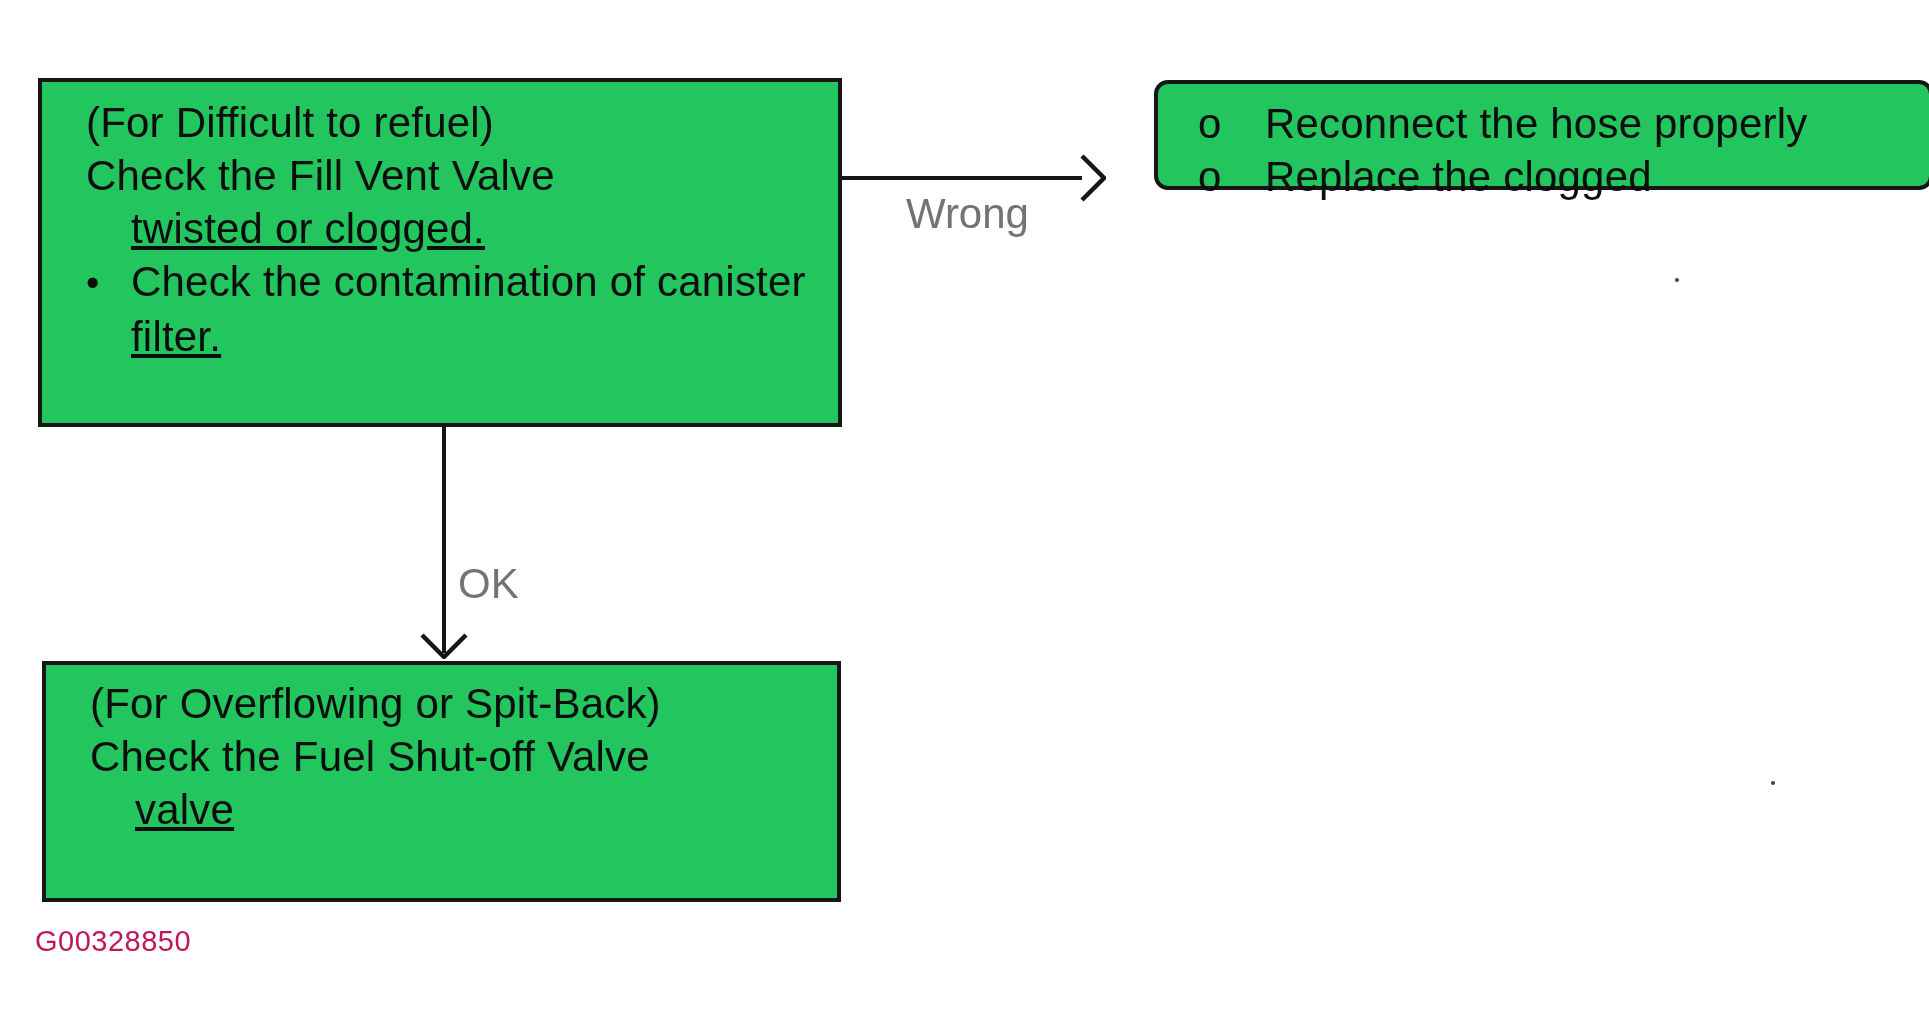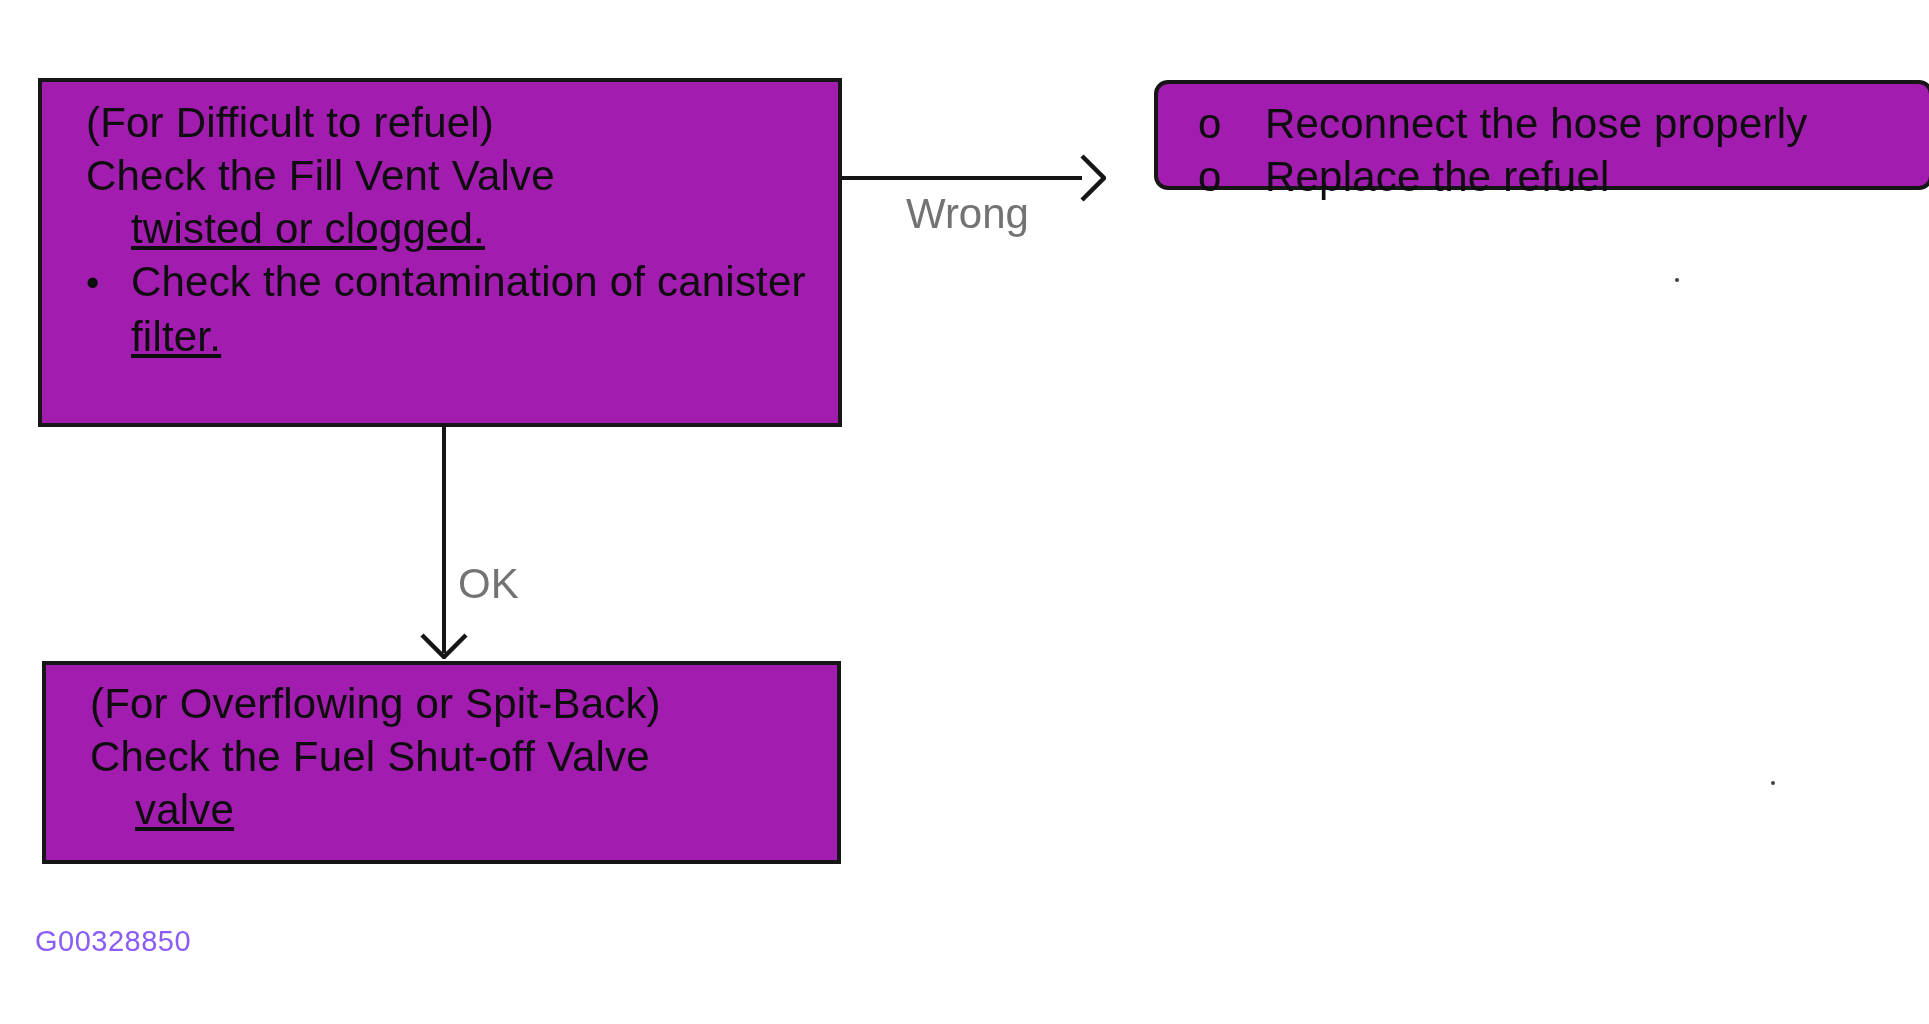--- a/index.html
+++ b/index.html
@@ -20,7 +20,7 @@
     position: absolute;
     box-sizing: border-box;
     border: 4px solid #161616;
-    background: #a21caf;
+    background: #22c55e;
     font-size: 42px;
     line-height: 53px;
     color: #0d0d0d;

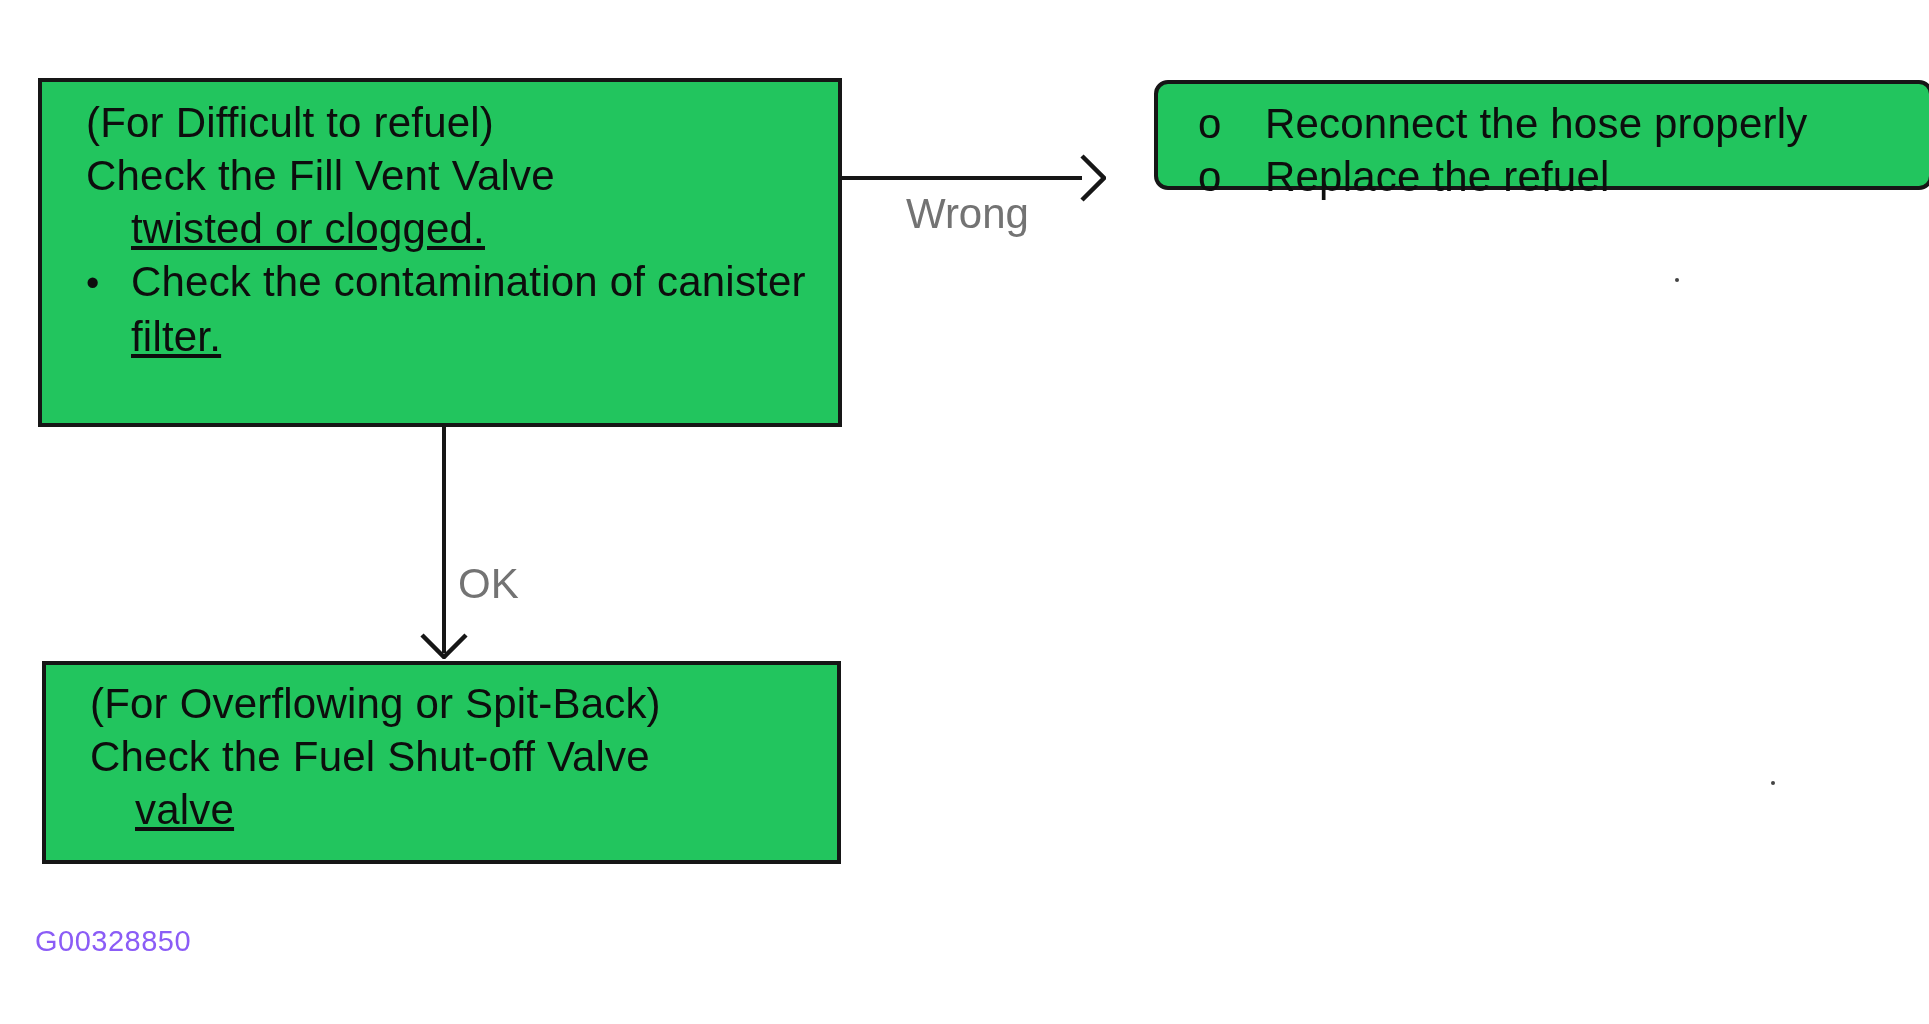--- a/index.html
+++ b/index.html
@@ -105,7 +105,7 @@
 
   <div class="node" id="box-remedy">
     <div class="txt"><span class="marker wide">o</span><span>Reconnect the hose properly</span></div>
-    <div class="txt"><span class="marker wide">o</span><span>Replace the refuel</span></div>
+    <div class="txt"><span class="marker wide">o</span><span>Replace the clogged</span></div>
   </div>
 
   <div class="node" id="box-fuel-shutoff">

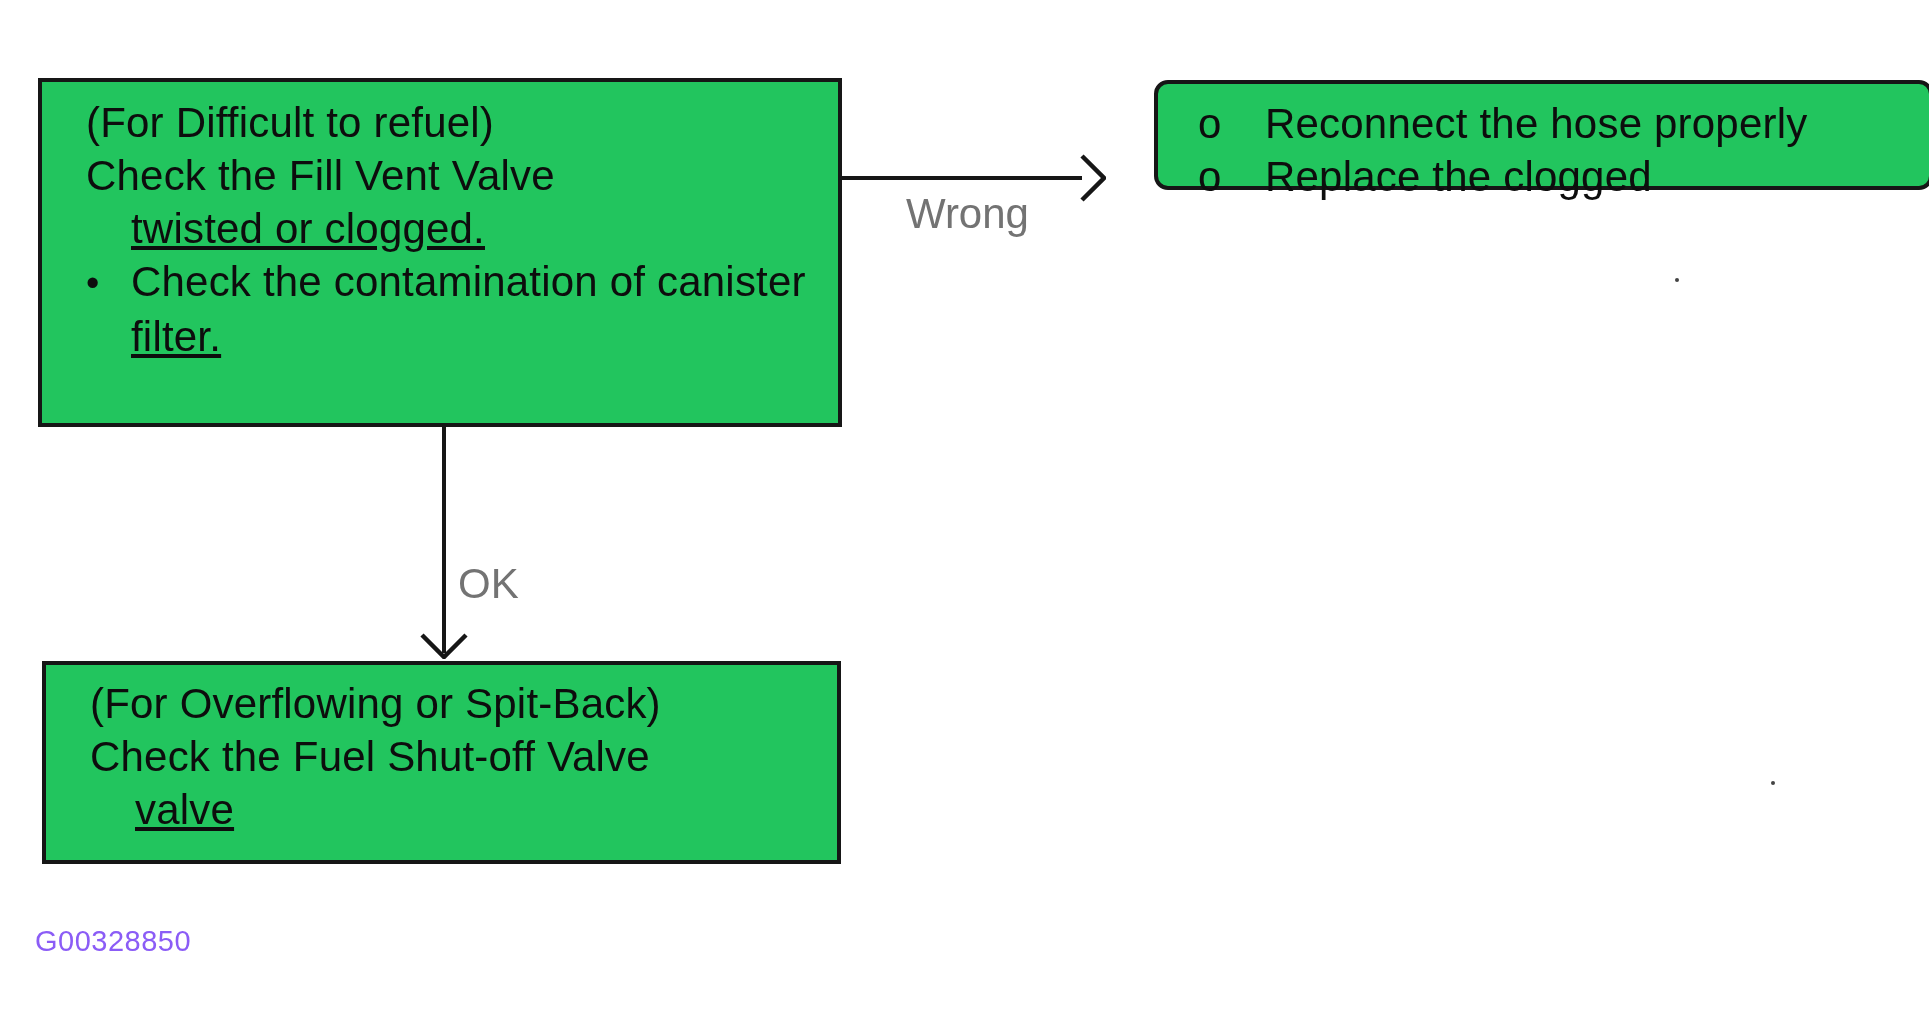--- a/index.html
+++ b/index.html
@@ -86,7 +86,7 @@
   
   #box-fuel-shutoff {
     left: 42px; top: 661px;
-    width: 799px; height: 203px;
+    width: 799px; height: 241px;
     padding: 12px 10px 8px 44px;
   }
 </style>

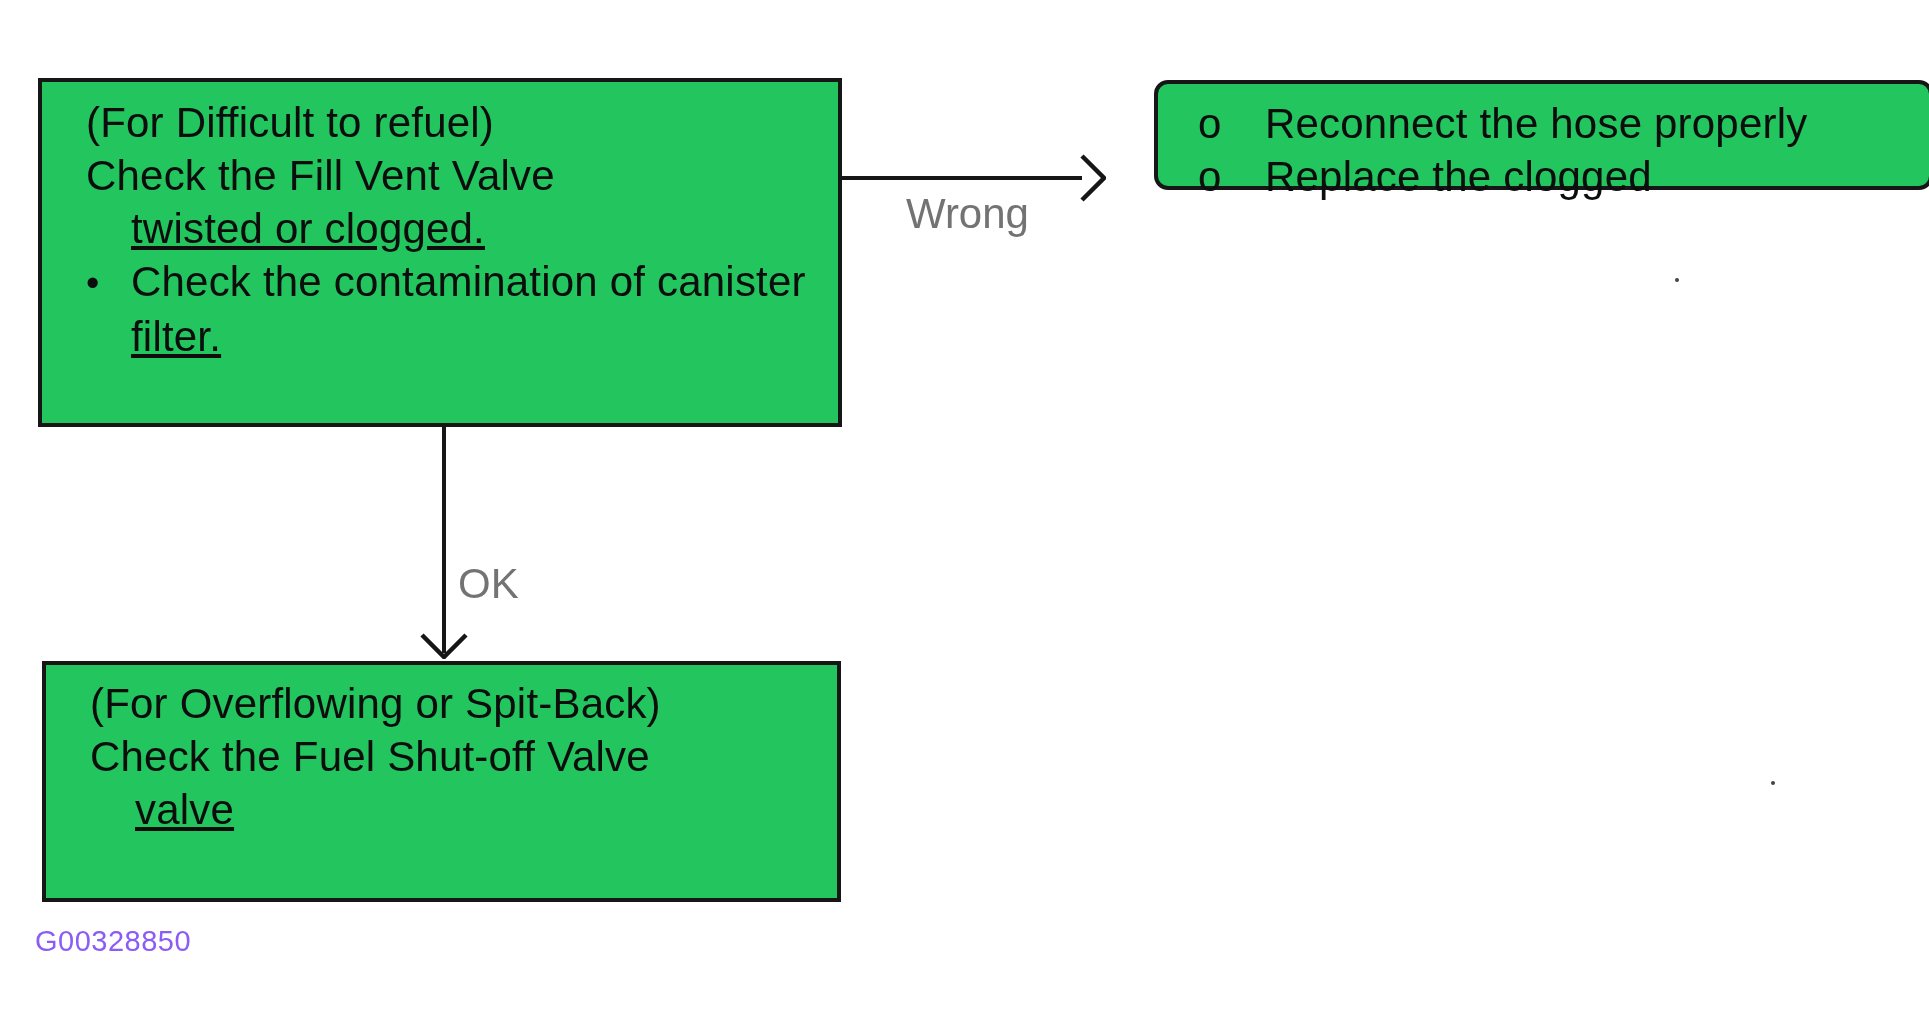--- a/index.html
+++ b/index.html
@@ -59,7 +59,7 @@
     top: 924px;
     font-size: 29px;
     line-height: 34px;
-    color: #8b5cf6;
+    color: #be185d;
     letter-spacing: 0.5px;
   }
   .speck {

